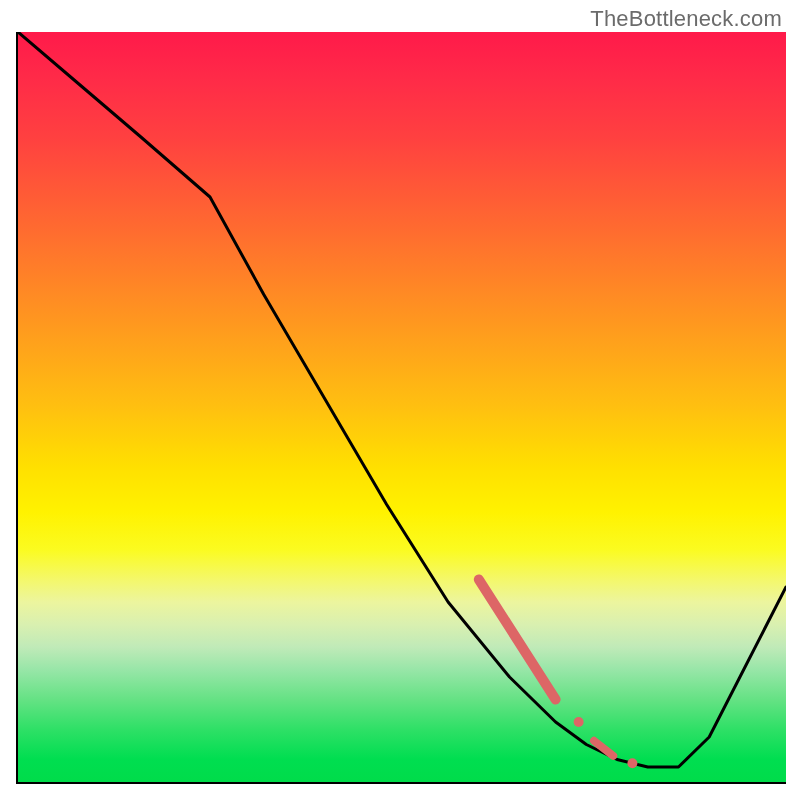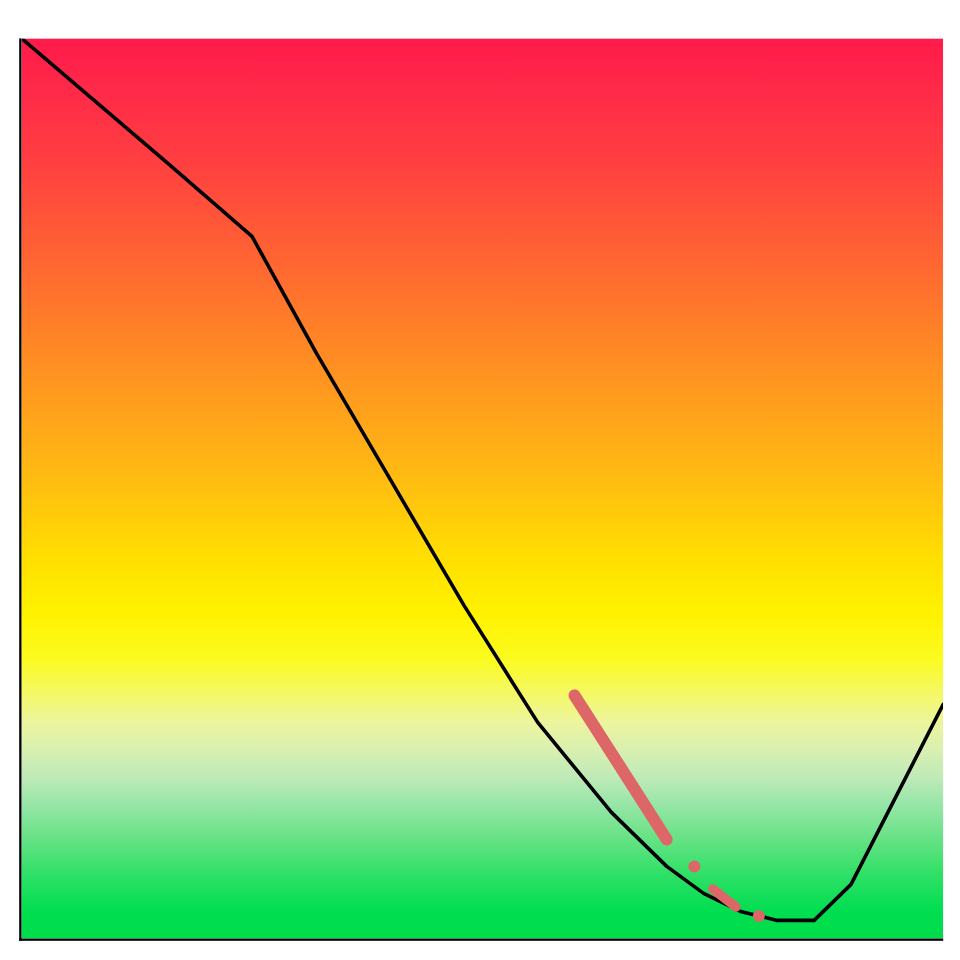--- a/index.html
+++ b/index.html
@@ -78,6 +78,7 @@
 
 <div class="chart-wrap">
 
+  <div class="watermark">TheBottleneck.com</div>
 
   <div class="plot-inner">
     <div class="rainbow-bg"></div>

